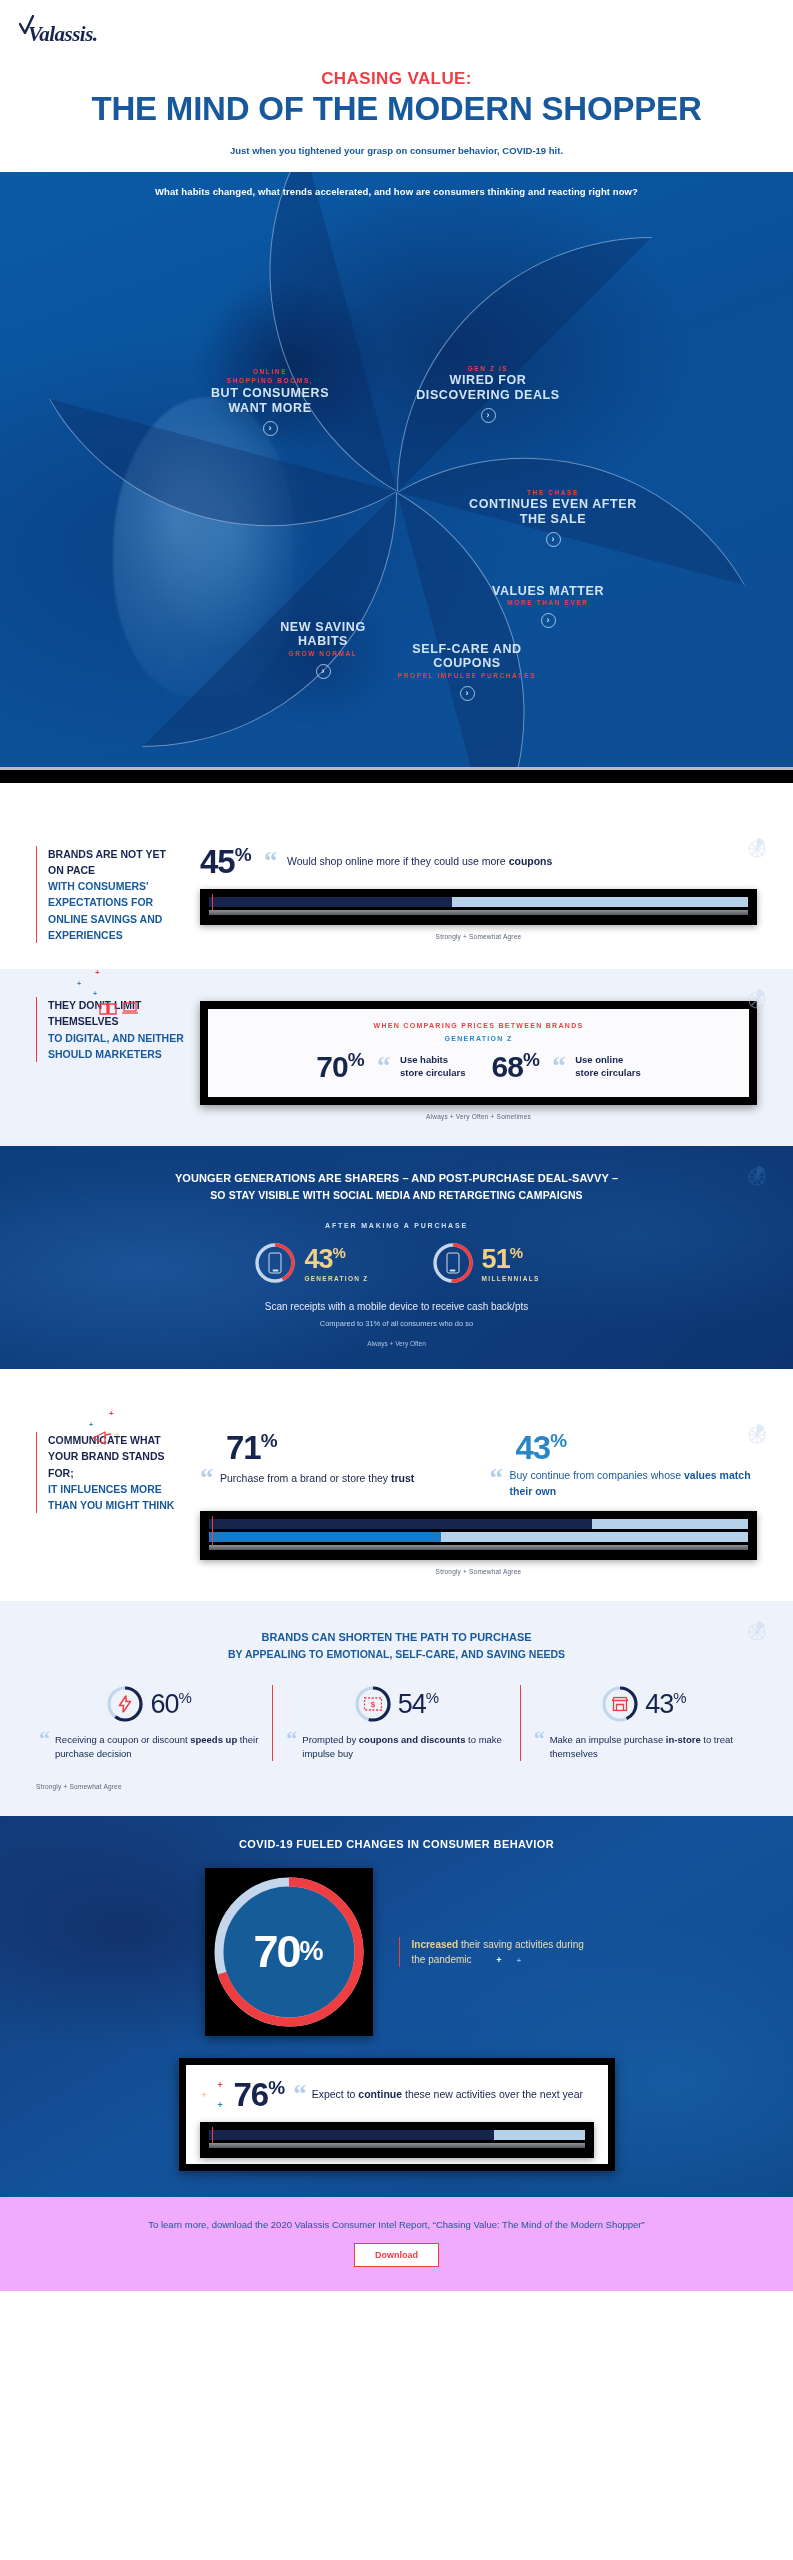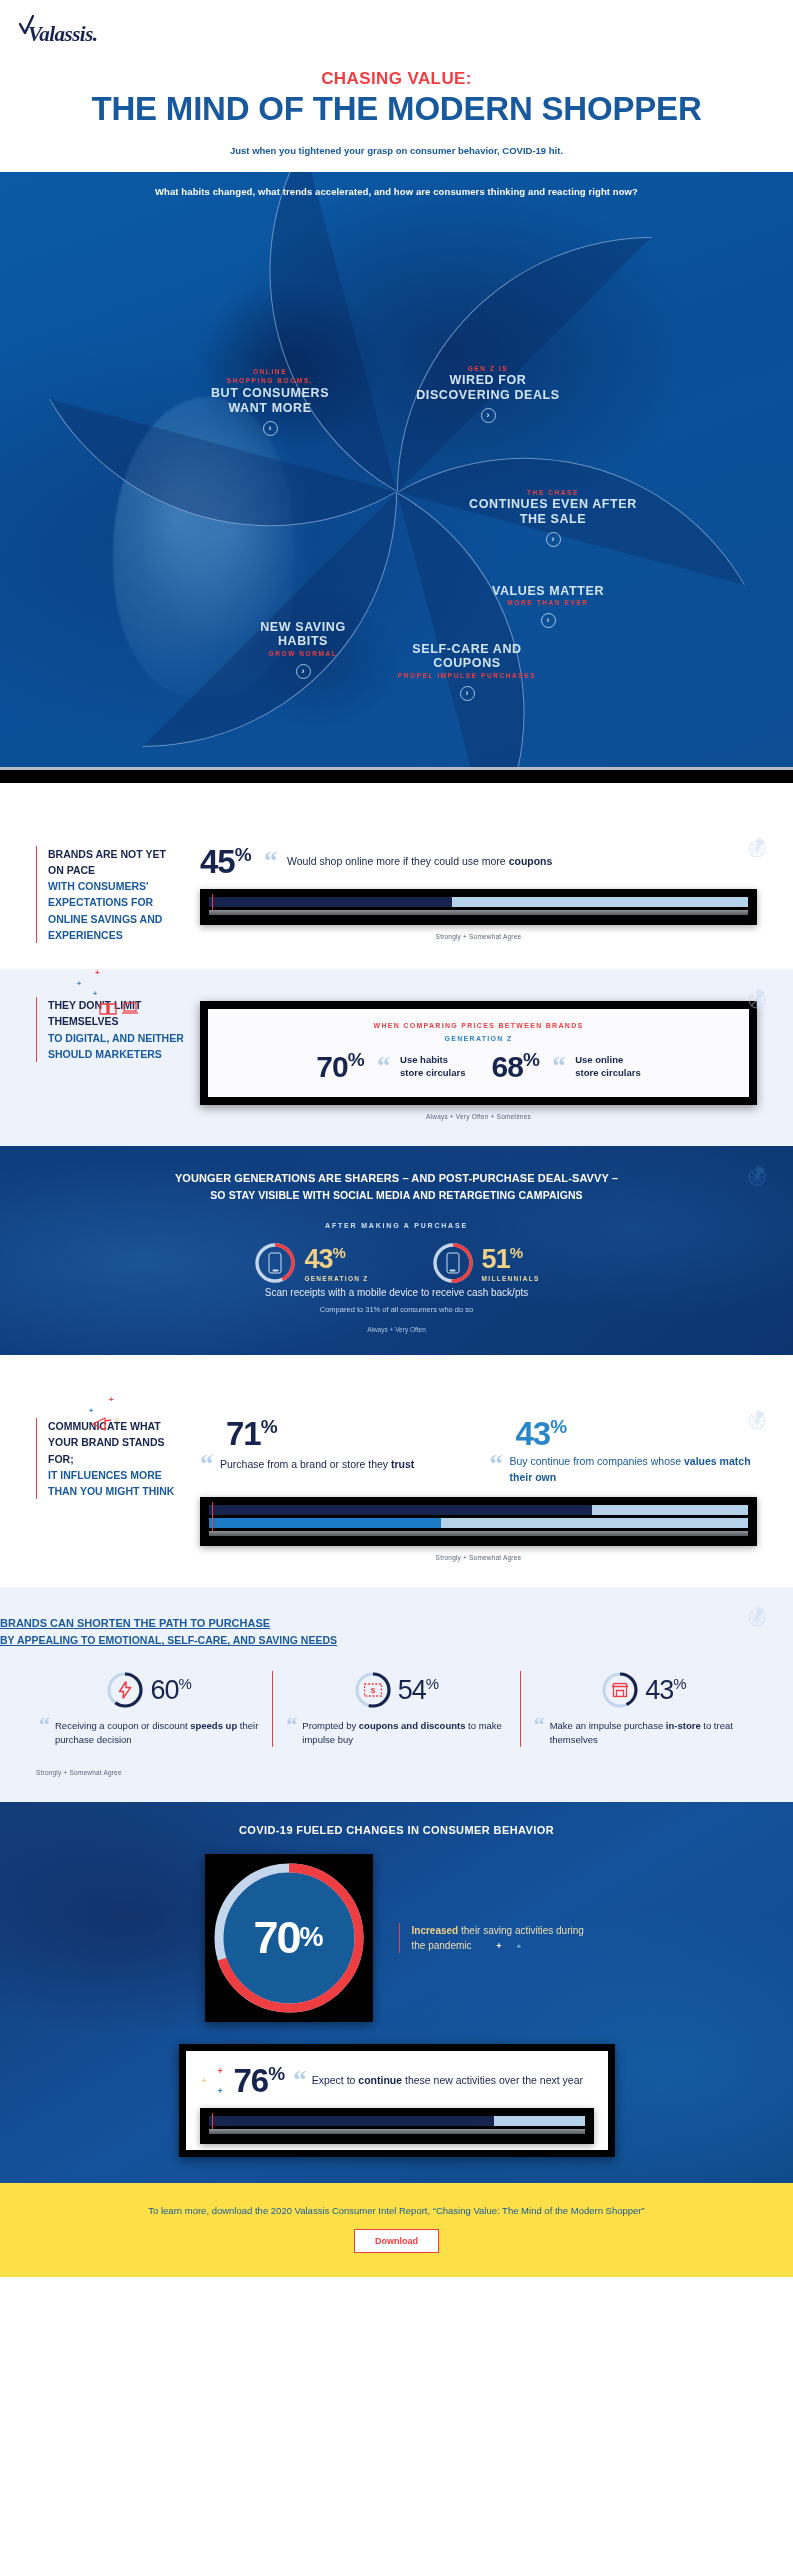--- a/index.html
+++ b/index.html
@@ -346,7 +346,7 @@
       <div class="chev">›</div>
     </div>
 
-    <div class="seg-label" style="left:244px; top:448px; width:118px;">
+    <div class="seg-label" style="left:264px; top:448px; width:118px;">
       <div class="seg-main">NEW SAVING HABITS</div>
       <div class="seg-sub">GROW NORMAL</div>
       <div class="chev">›</div>

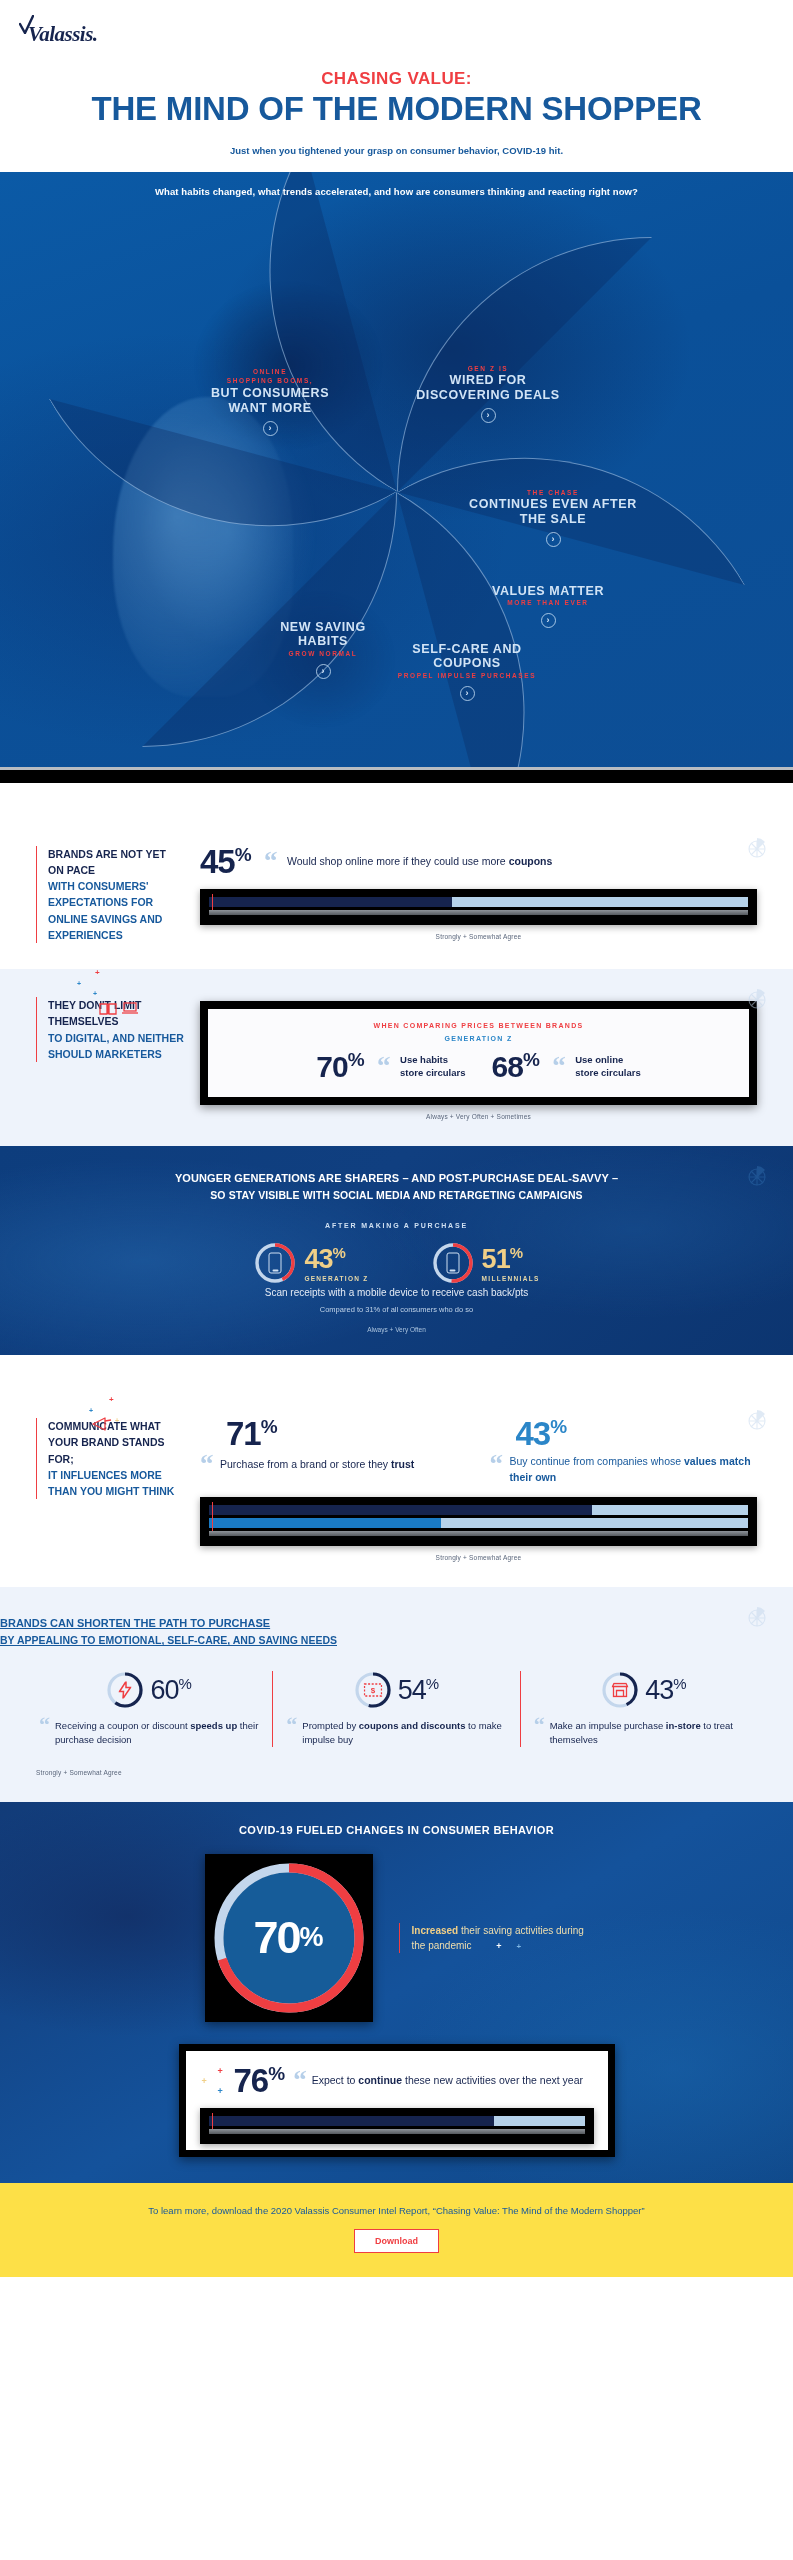--- a/index.html
+++ b/index.html
@@ -225,7 +225,7 @@
   .dnum { color:#f0cf87; font-weight:bold; font-size:27px; line-height:1; letter-spacing:-1px;}
   .dnum .pct { font-size:15px; vertical-align:super; letter-spacing:0;}
   .dcap { color:#e8d9a8; font-weight:bold; font-size:6.5px; letter-spacing:1.3px; margin-top:2px; text-align:right;}
-  .dark-line { text-align:center; color:#e4ebf5; font-size:10px; margin-top:2px;}
+  .dark-line { text-align:center; color:#e4ebf5; font-size:10px; margin-top:16px;}
   .dark-sub  { text-align:center; color:#bfd2e8; font-size:7.5px; margin-top:7px;}
   .dark-foot { text-align:center; color:#aac3de; font-size:6.5px; margin-top:12px;}
 

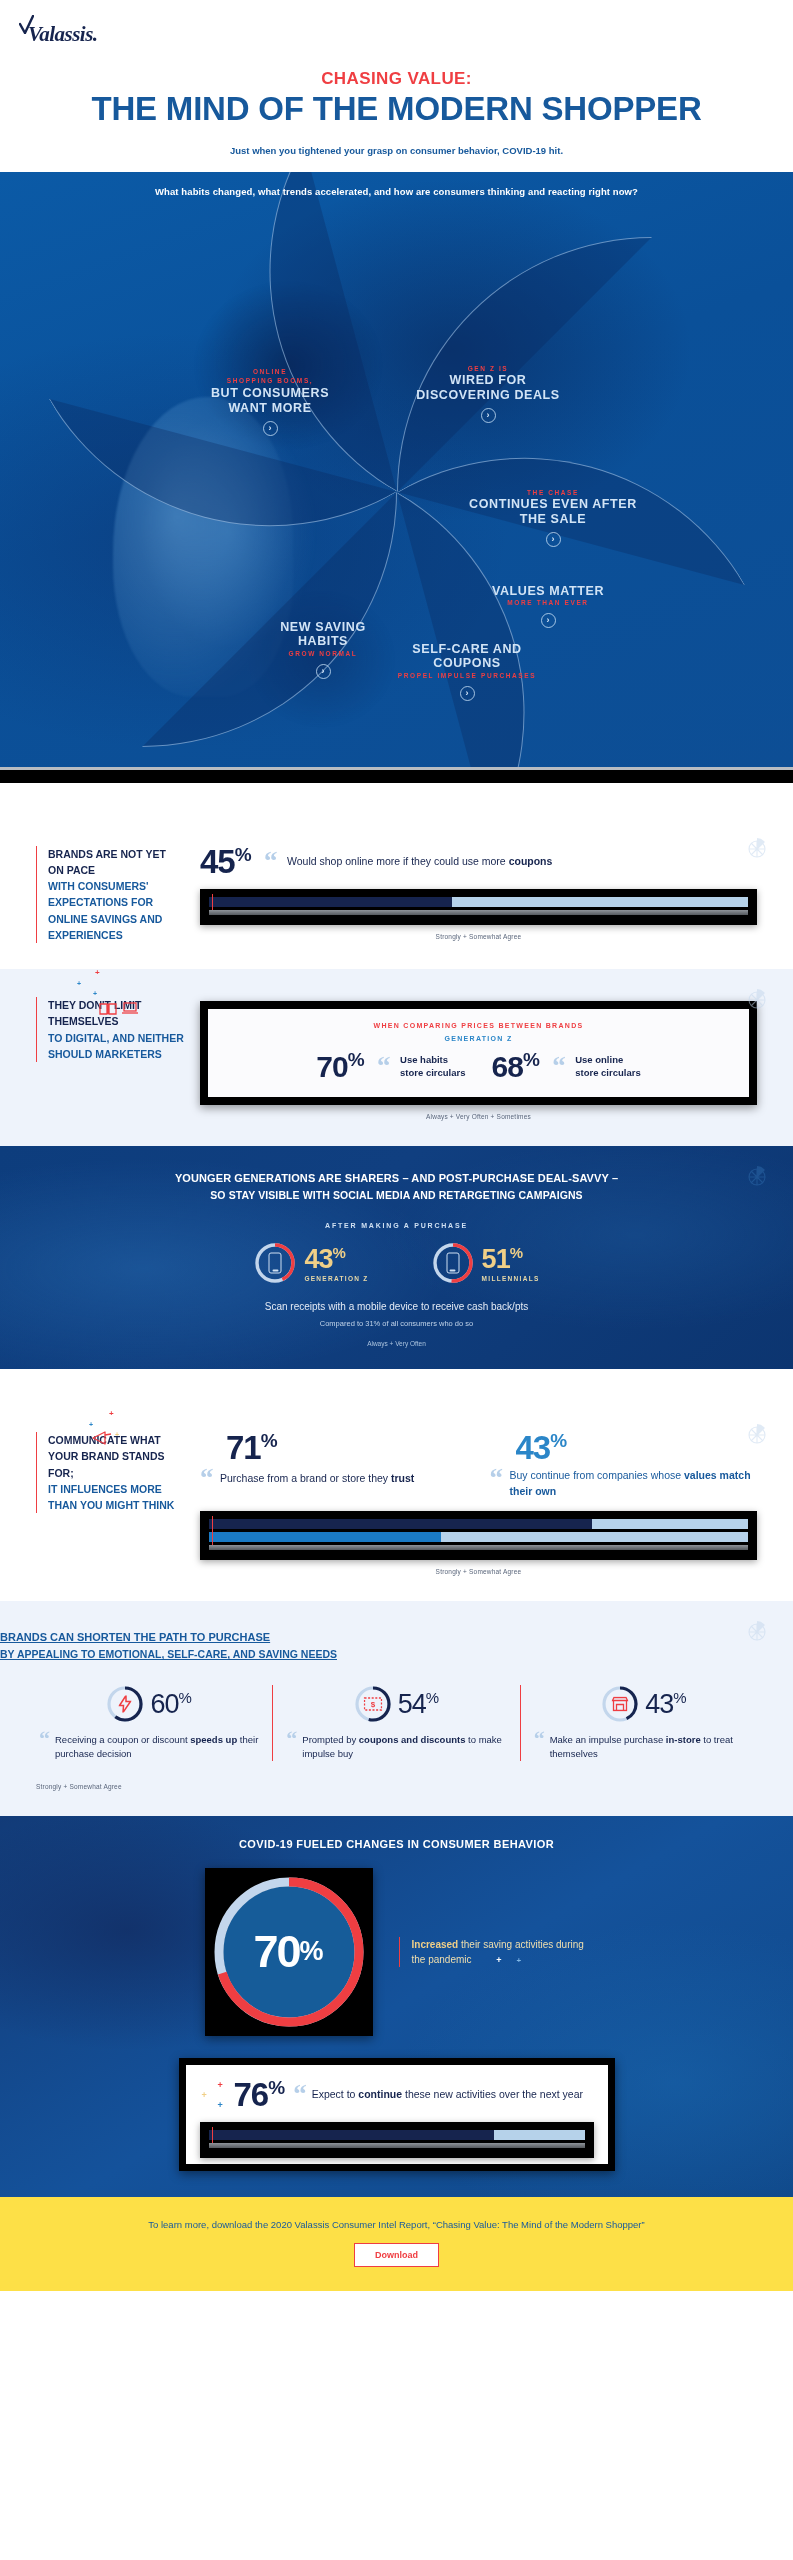--- a/index.html
+++ b/index.html
@@ -546,7 +546,7 @@
       </g>
       <path d="M12 13 L12 2 A11 11 0 0 1 20 6 Z" fill="#c3d6ec"></path>
     </svg>
-    <div style="text-align:left; color:#17599c; font-weight:bold; font-size:11px; line-height:1.6;text-decoration:underline;">
+    <div style="text-align:center; color:#17599c; font-weight:bold; font-size:11px; line-height:1.6;">
       <div>BRANDS CAN SHORTEN THE PATH TO PURCHASE</div>
       <div style="font-size:10.5px">BY APPEALING TO EMOTIONAL, SELF-CARE, AND SAVING NEEDS</div>
     </div>

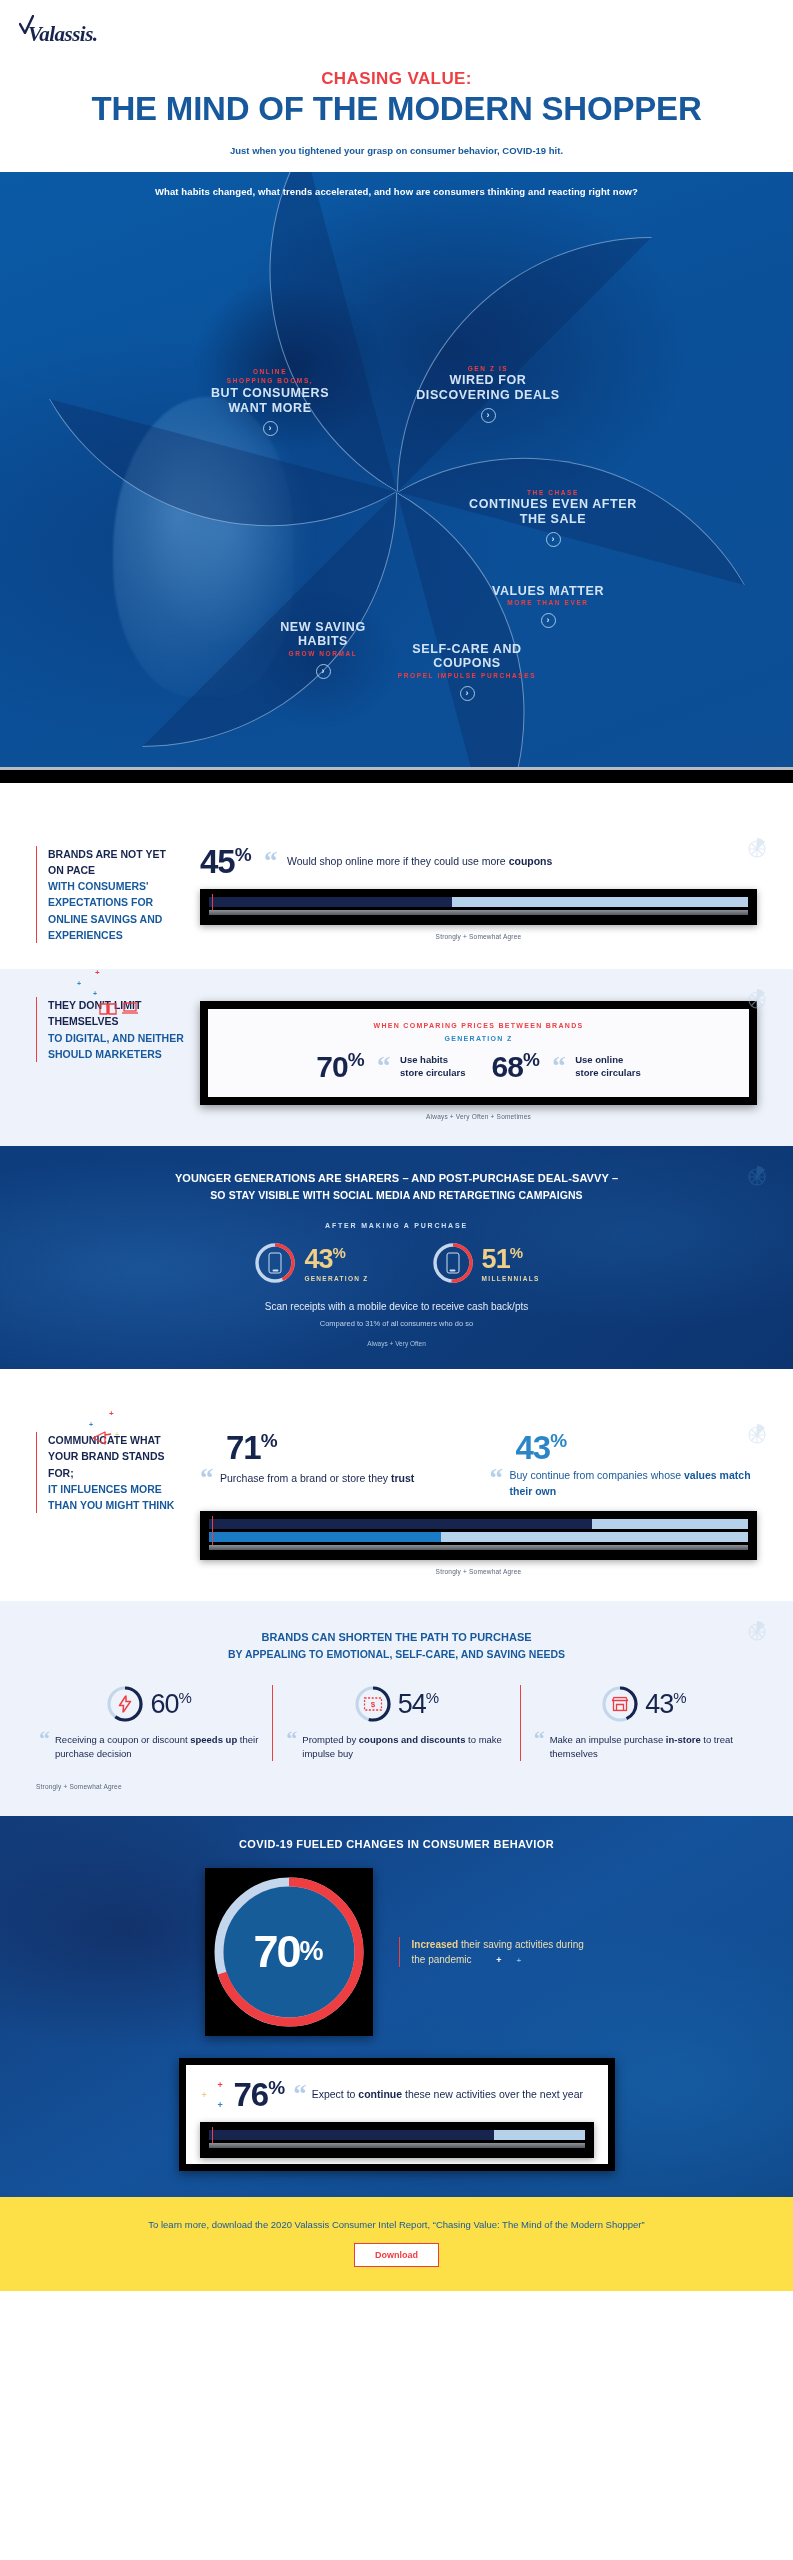--- a/index.html
+++ b/index.html
@@ -275,7 +275,7 @@
   .plusdec span { position:absolute; font-size:9px; font-weight:bold; }
 
   
-  .footer { background:#fde047; text-align:center; padding:22px 0 24px 0;}
+  .footer { background:#f0abfc; text-align:center; padding:22px 0 24px 0;}
   .footer p { color:#17599c; font-size:9.5px; }
   .dlbtn {
     display:inline-block; margin-top:13px;

